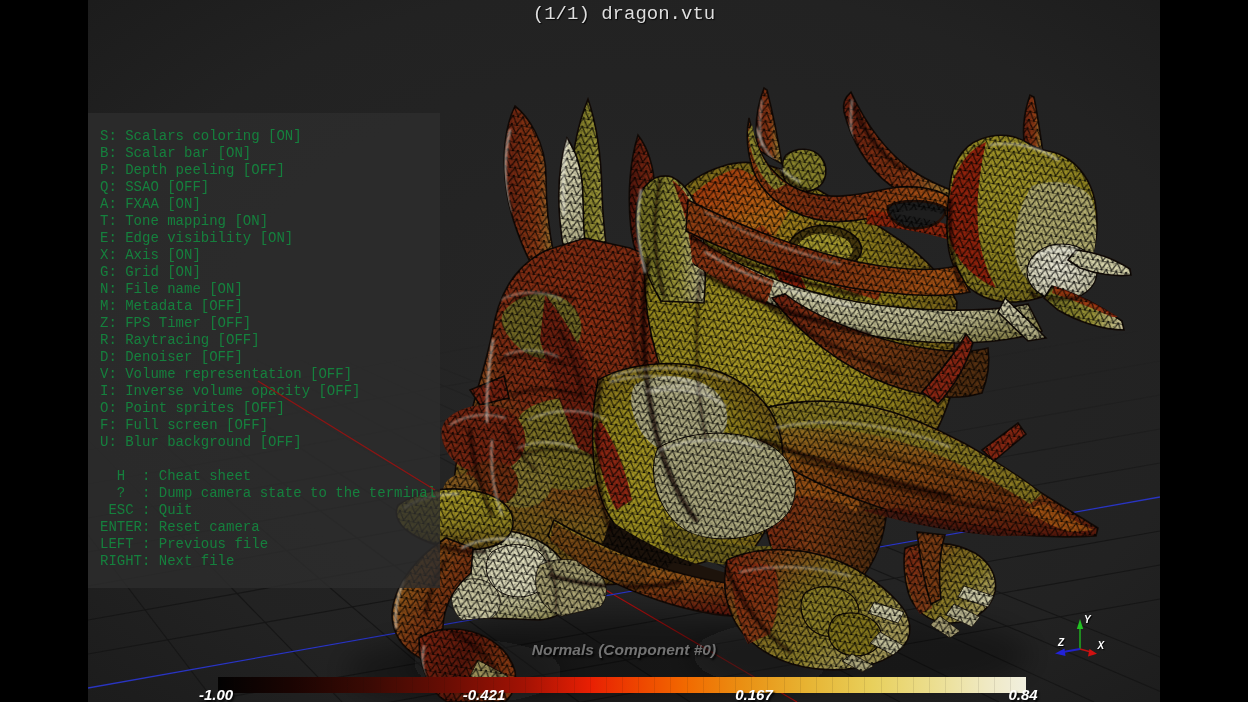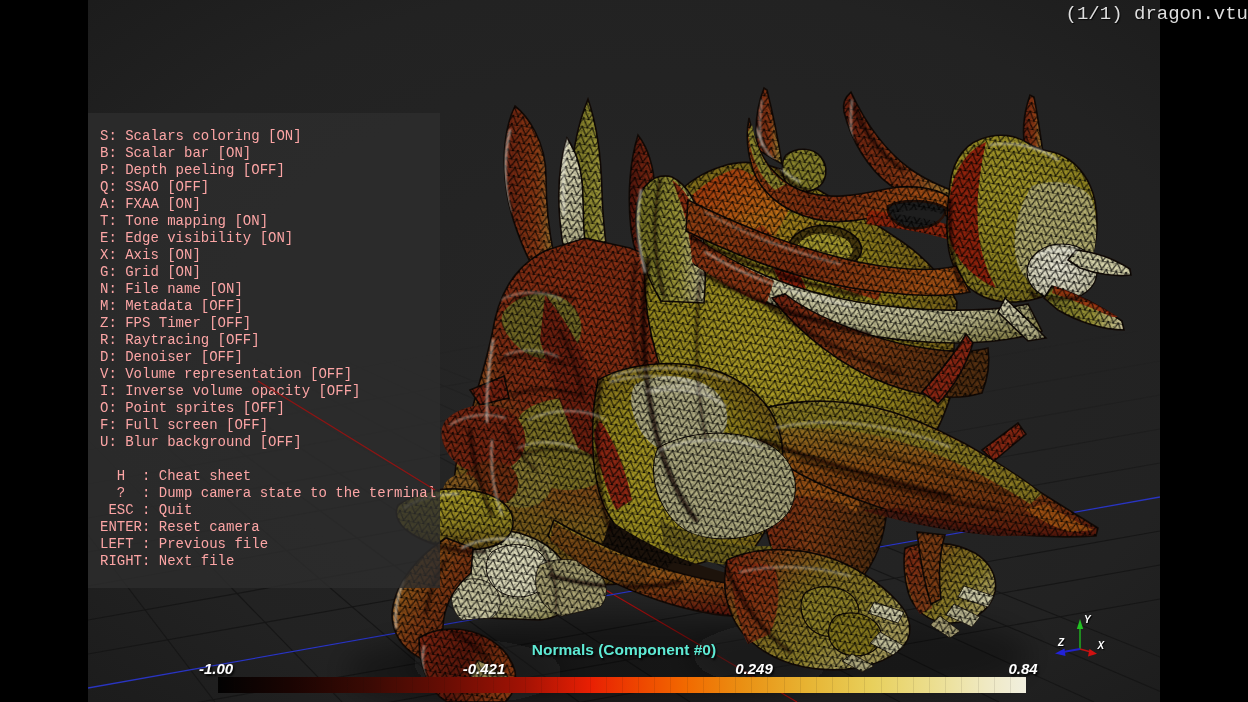--- a/index.html
+++ b/index.html
@@ -5,7 +5,7 @@
   html,body{margin:0;padding:0;background:#000;width:1248px;height:702px;overflow:hidden;}
   #stage{position:relative;width:1248px;height:702px;background:#000;}
   #scene{position:absolute;left:0;top:0;}
-  #title{position:absolute;top:3px;left:0;width:1248px;text-align:right;
+  #title{position:absolute;top:3px;left:0;width:1248px;text-align:center;
     font-family:"Liberation Mono",monospace;font-size:19px;font-weight:normal;color:#dedede;text-shadow:1px 1px 1px rgba(0,0,0,0.8);letter-spacing:0px;}
   #panel{position:absolute;left:88px;top:113px;width:352px;height:475px;background:rgba(45,45,45,0.80);}
   #cheats{position:absolute;left:100px;top:128px;font-family:"Liberation Mono",monospace;

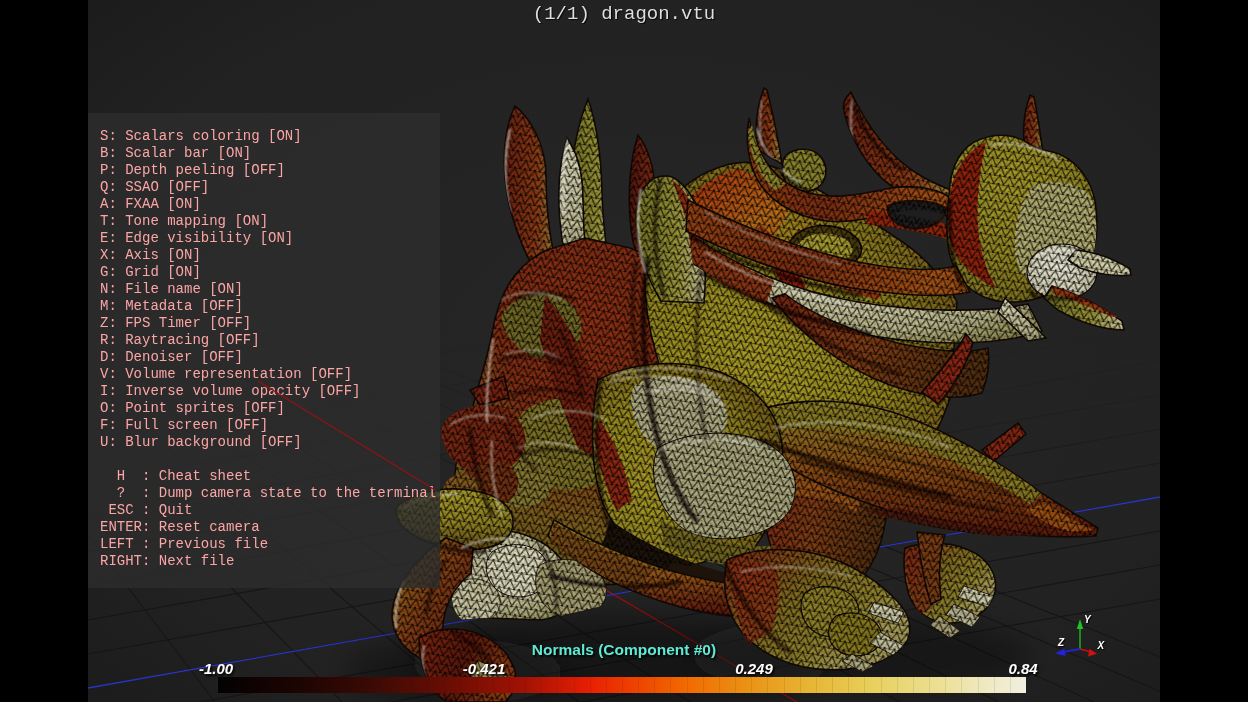--- a/index.html
+++ b/index.html
@@ -9,7 +9,7 @@
     font-family:"Liberation Mono",monospace;font-size:19px;font-weight:normal;color:#dedede;text-shadow:1px 1px 1px rgba(0,0,0,0.8);letter-spacing:0px;}
   #panel{position:absolute;left:88px;top:113px;width:352px;height:475px;background:rgba(45,45,45,0.80);}
   #cheats{position:absolute;left:100px;top:128px;font-family:"Liberation Mono",monospace;
-    font-size:14px;line-height:17px;color:#fca5a5;white-space:pre;}
+    font-size:14px;line-height:17px;color:#15803d;white-space:pre;}
   #cbar{position:absolute;left:218px;top:677px;width:808px;height:16px;
     background:repeating-linear-gradient(to right,rgba(20,10,5,0.09) 0 1px,rgba(0,0,0,0) 1px 16.16px),
     linear-gradient(to right,#020202 0%,#1a0402 9%,#3b0a04 19%,#670d04 28%,#a31204 38%,#e81f03 46%,#ee4500 52%,#f26a00 58%,#ea9013 65%,#e7b433 73%,#e8d05c 81%,#ecdf93 89%,#efe9c2 95%,#f1efdf 100%);}

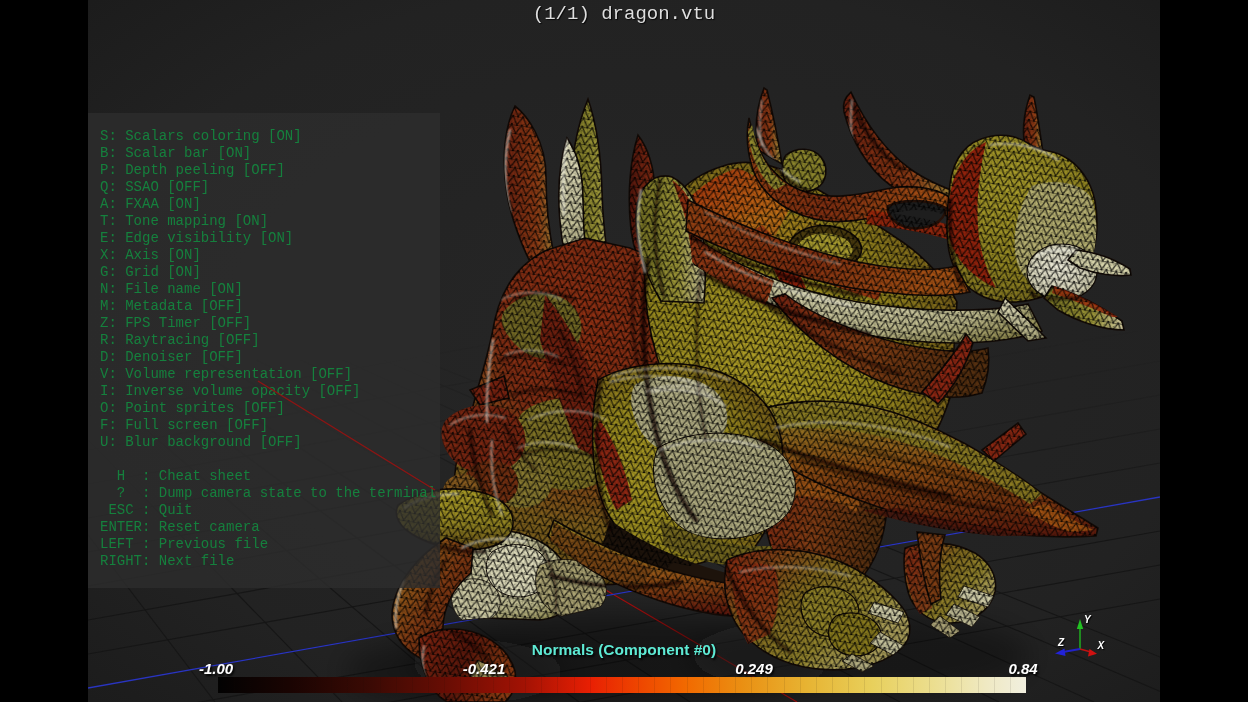--- a/index.html
+++ b/index.html
@@ -16,7 +16,7 @@
   .cblab{position:absolute;font-family:"Liberation Sans",sans-serif;font-style:italic;font-weight:bold;
     color:#fff;font-size:15px;text-shadow:1.5px 1.5px 2px rgba(0,0,0,0.9);transform:translateX(-50%);}
   #cbtitle{position:absolute;top:641px;left:624px;font-family:"Liberation Sans",sans-serif;
-    font-weight:bold;color:#5eead4;font-size:15.5px;transform:translateX(-50%);
+    font-style:italic;font-weight:bold;color:#737373;font-size:15.5px;transform:translateX(-50%);
     text-shadow:1.5px 1.5px 2px rgba(0,0,0,0.9);}
 </style>
 </head>

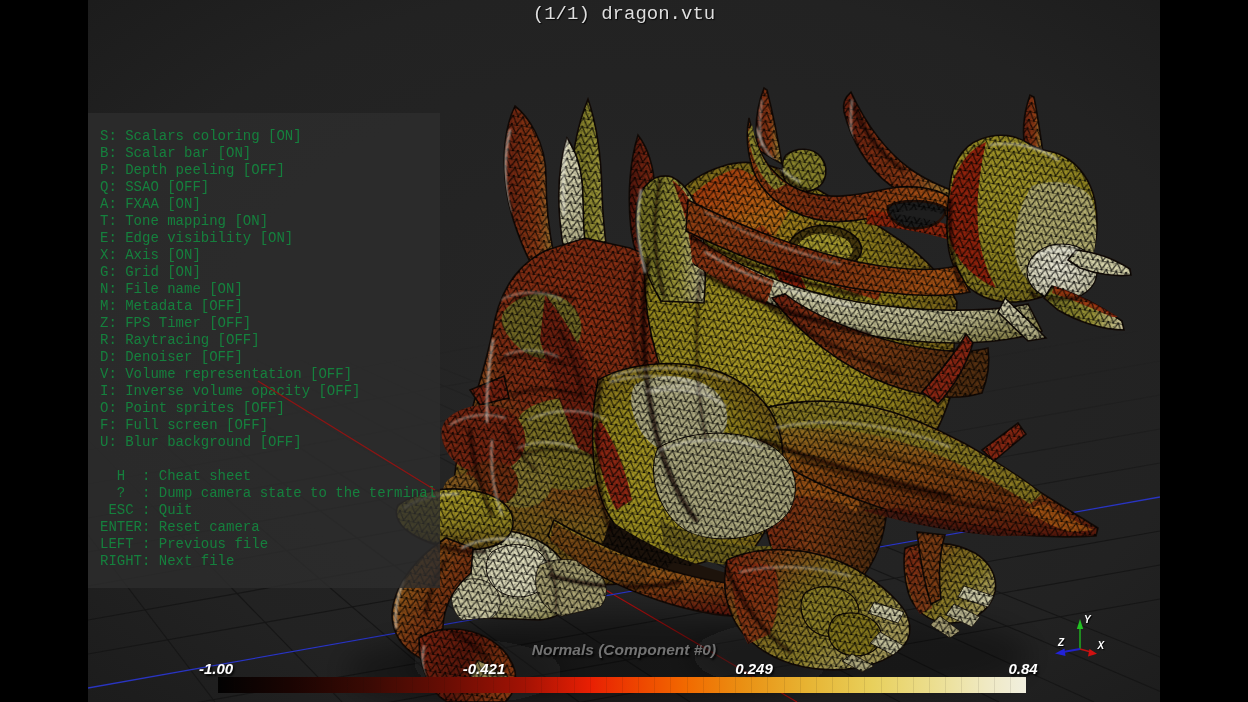--- a/index.html
+++ b/index.html
@@ -14,7 +14,7 @@
     background:repeating-linear-gradient(to right,rgba(20,10,5,0.09) 0 1px,rgba(0,0,0,0) 1px 16.16px),
     linear-gradient(to right,#020202 0%,#1a0402 9%,#3b0a04 19%,#670d04 28%,#a31204 38%,#e81f03 46%,#ee4500 52%,#f26a00 58%,#ea9013 65%,#e7b433 73%,#e8d05c 81%,#ecdf93 89%,#efe9c2 95%,#f1efdf 100%);}
   .cblab{position:absolute;font-family:"Liberation Sans",sans-serif;font-style:italic;font-weight:bold;
-    color:#fff;font-size:15px;text-shadow:1.5px 1.5px 2px rgba(0,0,0,0.9);transform:translateX(-50%);}
+    color:#fff;font-size:15px;text-shadow:1.5px 1.5px 2px rgba(0,0,0,0.9);transform:translateX(-50%);margin-top:26px;}
   #cbtitle{position:absolute;top:641px;left:624px;font-family:"Liberation Sans",sans-serif;
     font-style:italic;font-weight:bold;color:#737373;font-size:15.5px;transform:translateX(-50%);
     text-shadow:1.5px 1.5px 2px rgba(0,0,0,0.9);}

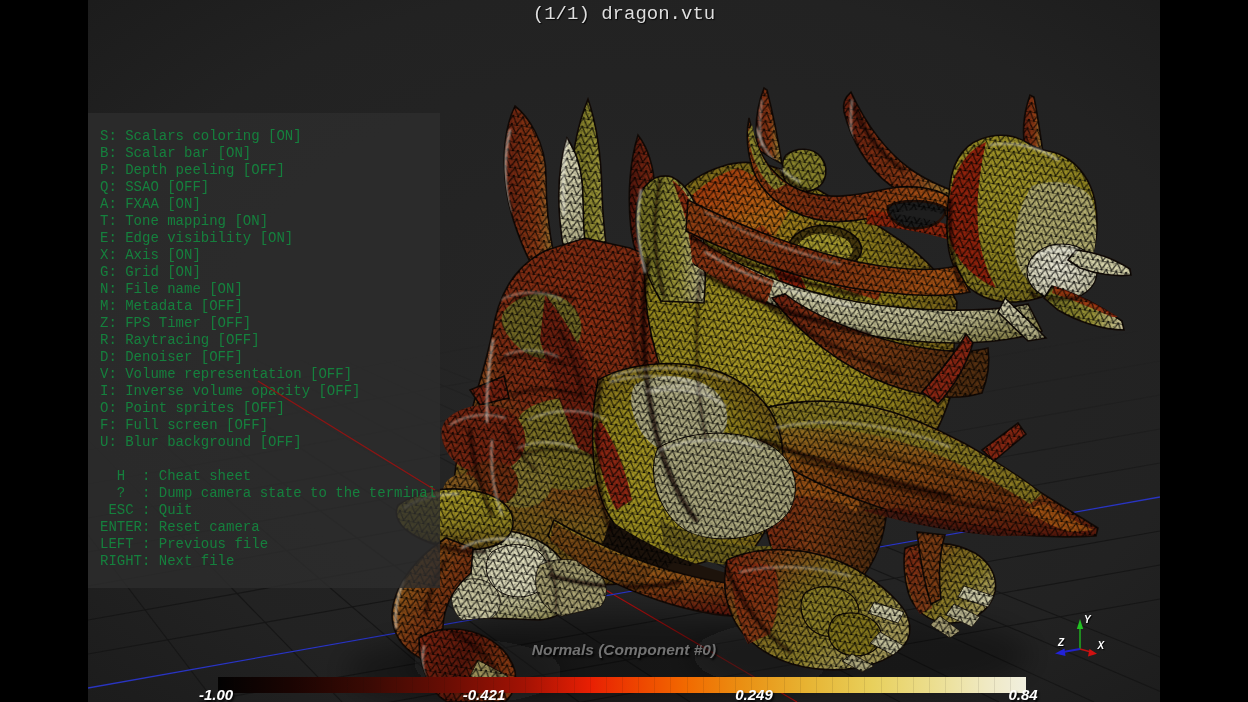--- a/index.html
+++ b/index.html
@@ -476,7 +476,7 @@
 <div id="cbar"></div>
 <div class="cblab" style="left:216px;top:660px;">-1.00</div>
 <div class="cblab" style="left:484px;top:660px;">-0.421</div>
-<div class="cblab" style="left:754px;top:660px;">0.249</div>
+<div class="cblab" style="left:754px;top:660px;">0.167</div>
 <div class="cblab" style="left:1023px;top:660px;">0.84</div>
 <div id="cbtitle">Normals (Component #0)</div>
 

